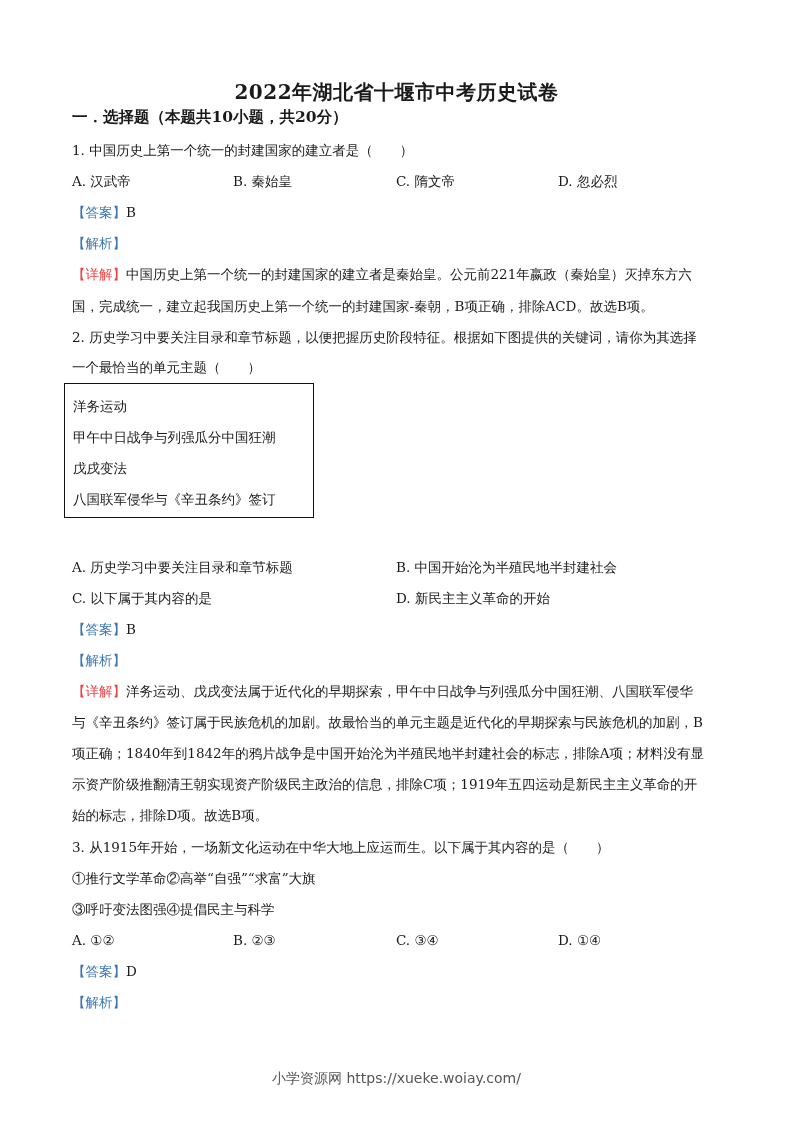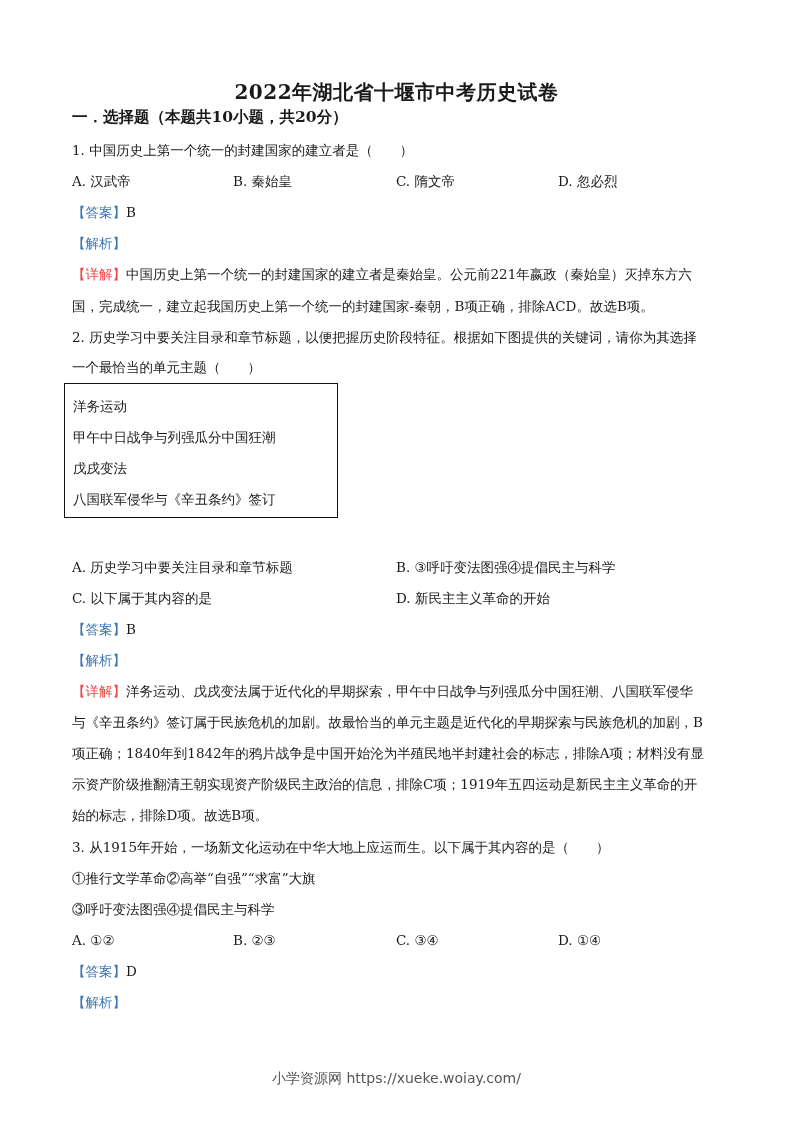--- a/index.html
+++ b/index.html
@@ -13,7 +13,7 @@
   .tag { color: #3a75b0; }
   .tag-dark { color: #ef4444; }
   .opt { position: absolute; font-size: 13.5px; white-space: nowrap; line-height: 20px; }
-  .box { position: absolute; left: 64px; top: 383px; width: 274px; height: 135px;
+  .box { position: absolute; left: 64px; top: 383px; width: 250px; height: 135px;
          border: 1.5px solid #111; box-sizing: border-box; }
   .box .bl { position: absolute; left: 8px; font-size: 13.5px; white-space: nowrap; line-height: 20px; }
   .footer { position: absolute; top: 1070px; left: 0; width: 793px; text-align: center;

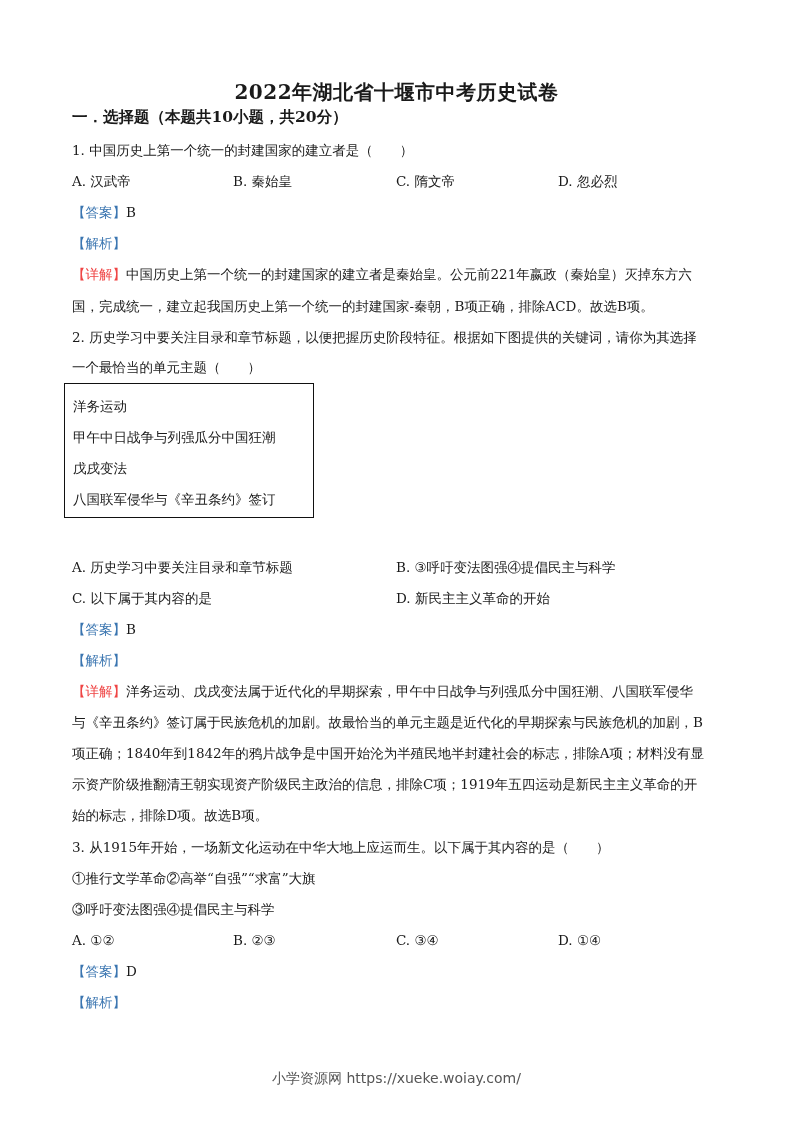--- a/index.html
+++ b/index.html
@@ -54,7 +54,7 @@
   </div>
 
   <div class="opt" style="left:72px;top:557px">A.  历史学习中要关注目录和章节标题</div>
-  <div class="opt" style="left:396px;top:557px">B.  ③呼吁变法图强④提倡民主与科学</div>
+  <div class="opt" style="left:396px;top:557px">B.  中国开始沦为半殖民地半封建社会</div>
   <div class="opt" style="left:72px;top:588px">C.  以下属于其内容的是</div>
   <div class="opt" style="left:396px;top:588px">D.  新民主主义革命的开始</div>
 

